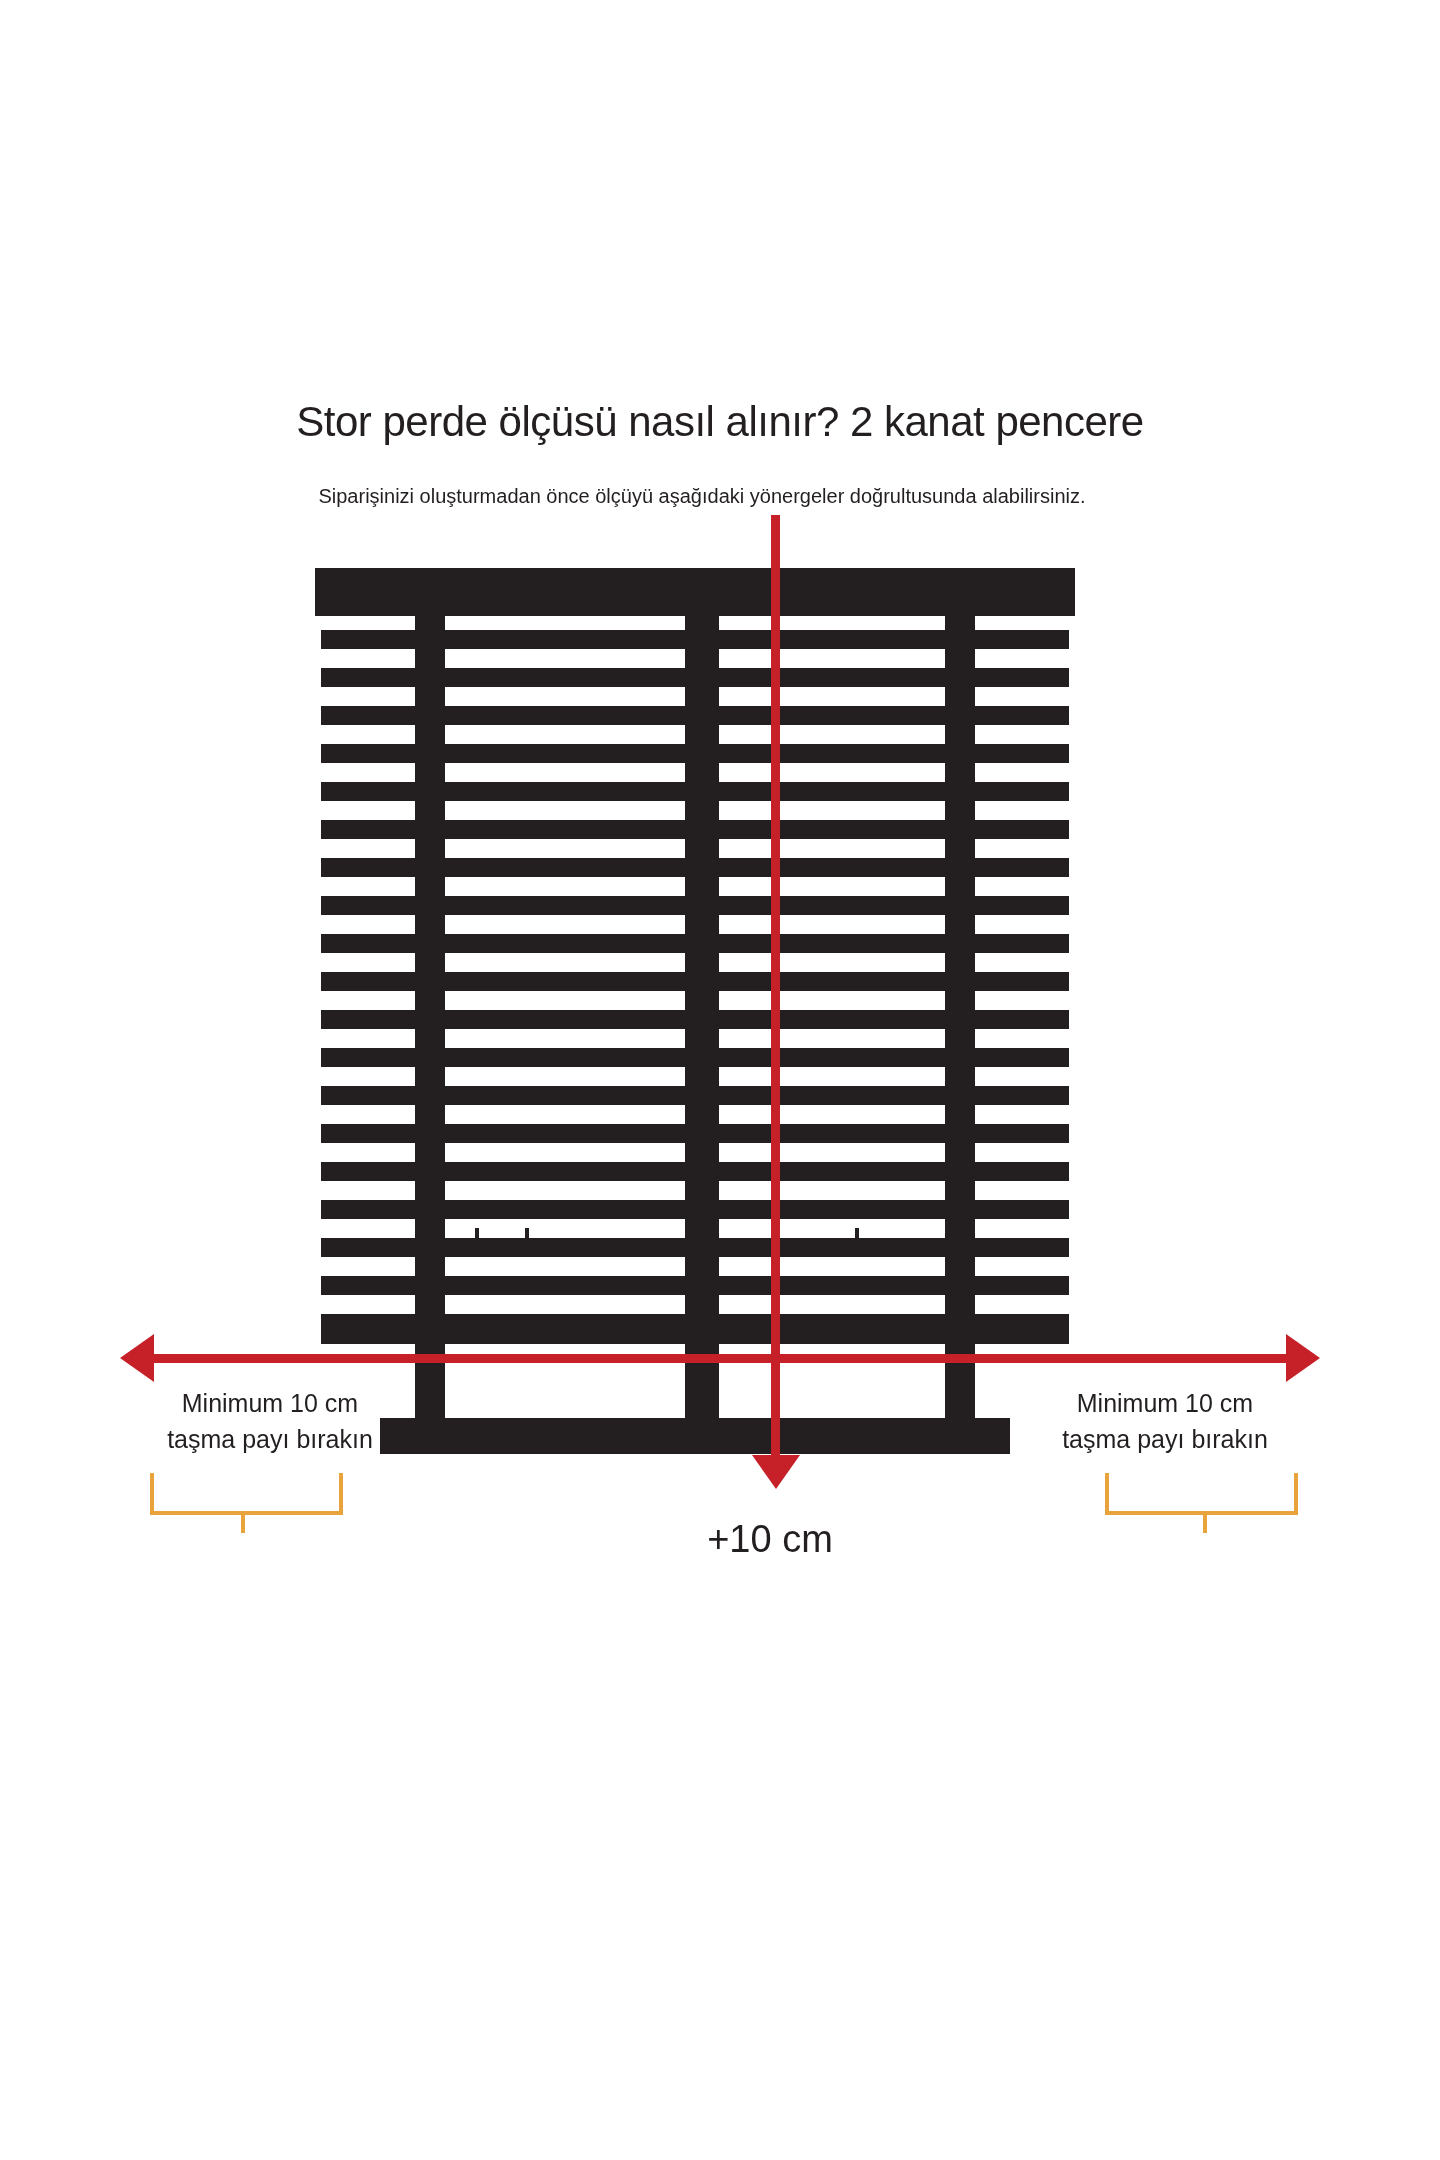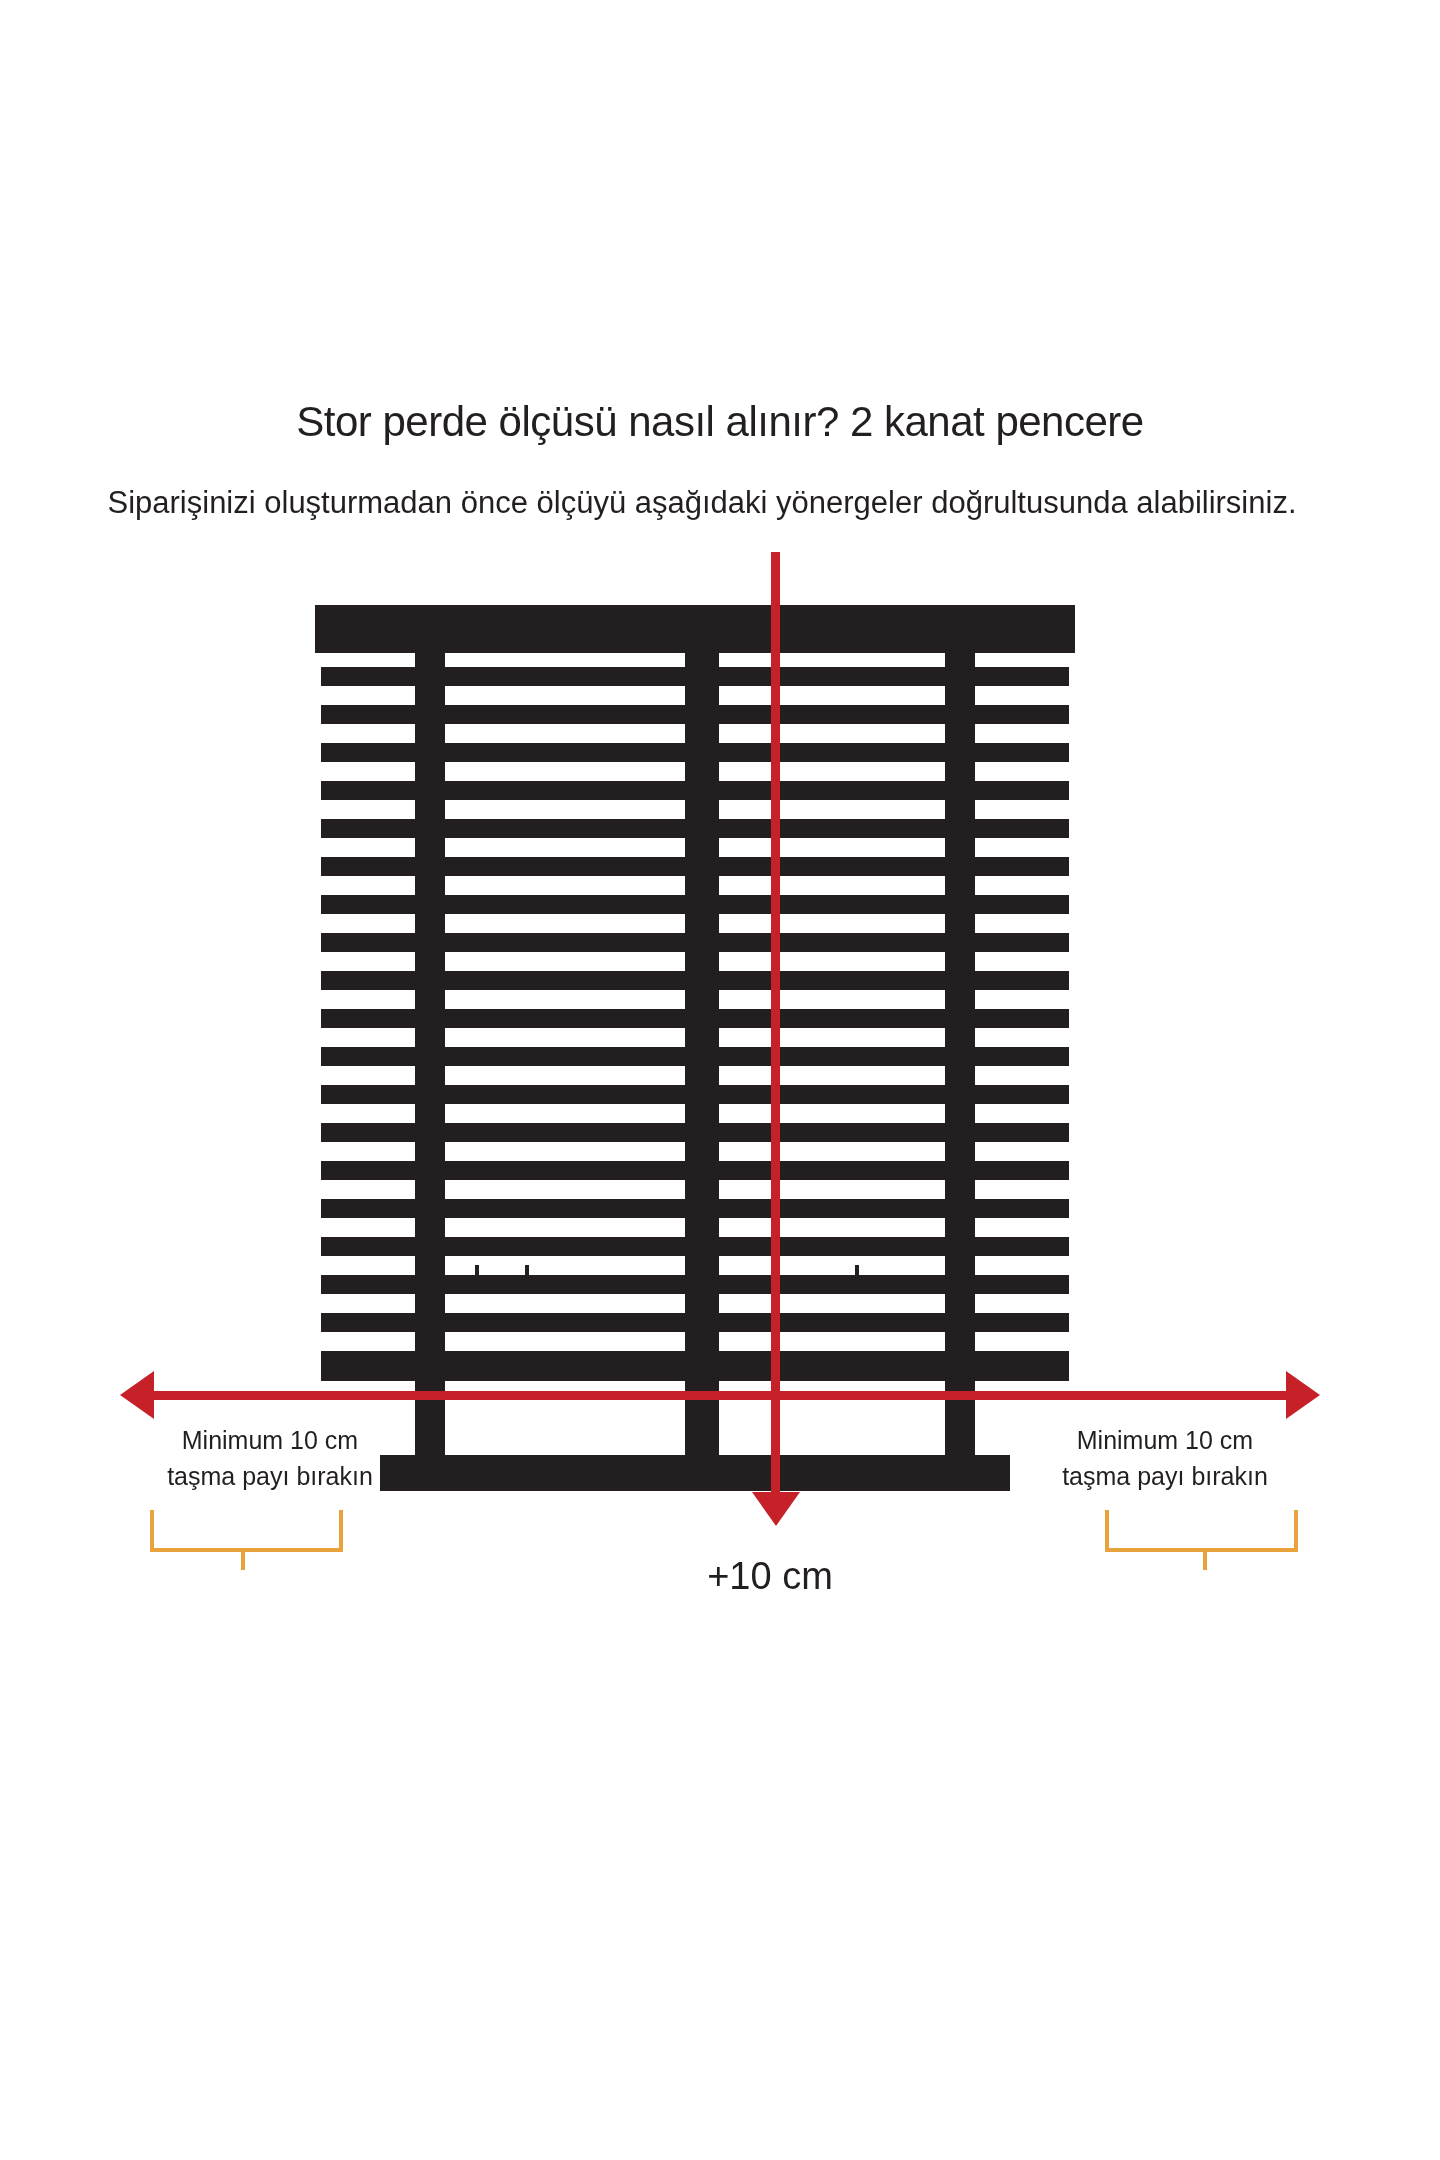--- a/index.html
+++ b/index.html
@@ -43,7 +43,7 @@
     top: 485px;
     width: 1404px;
     text-align: center;
-    font-size: 31px;
+    font-size: 20px;
     font-weight: 400;
     color: #231f20;
   }

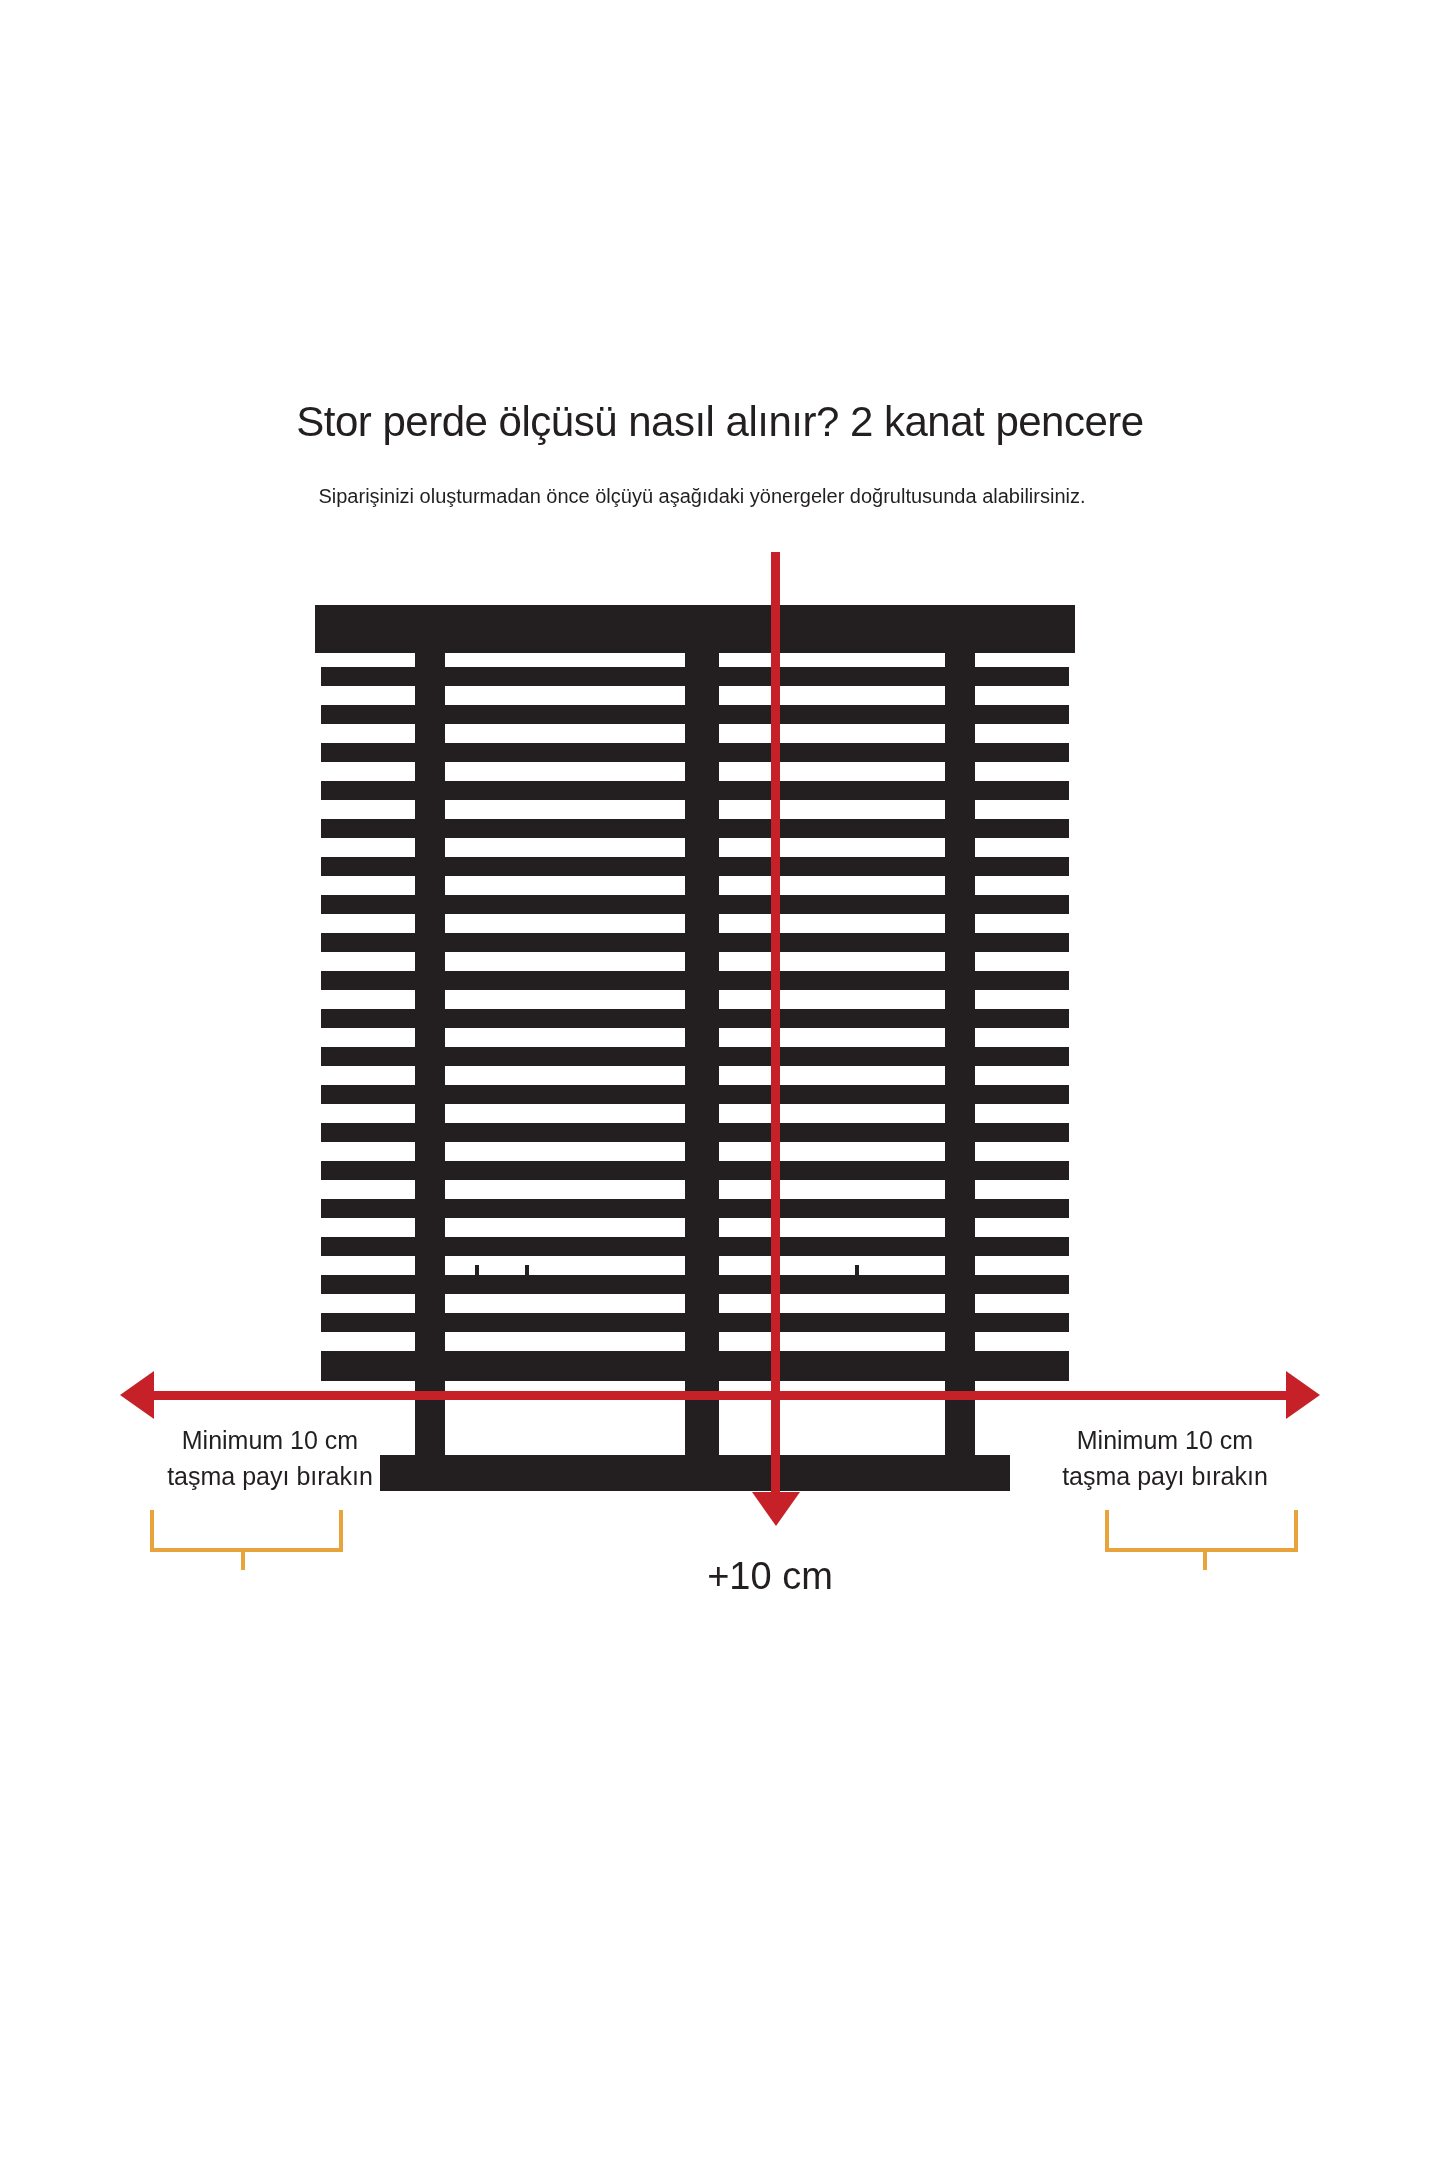--- a/index.html
+++ b/index.html
@@ -52,7 +52,7 @@
   .stage {
     position: absolute;
     left: 120px;
-    top: 580px;
+    top: 543px;
     width: 1200px;
     height: 1030px;
   }

